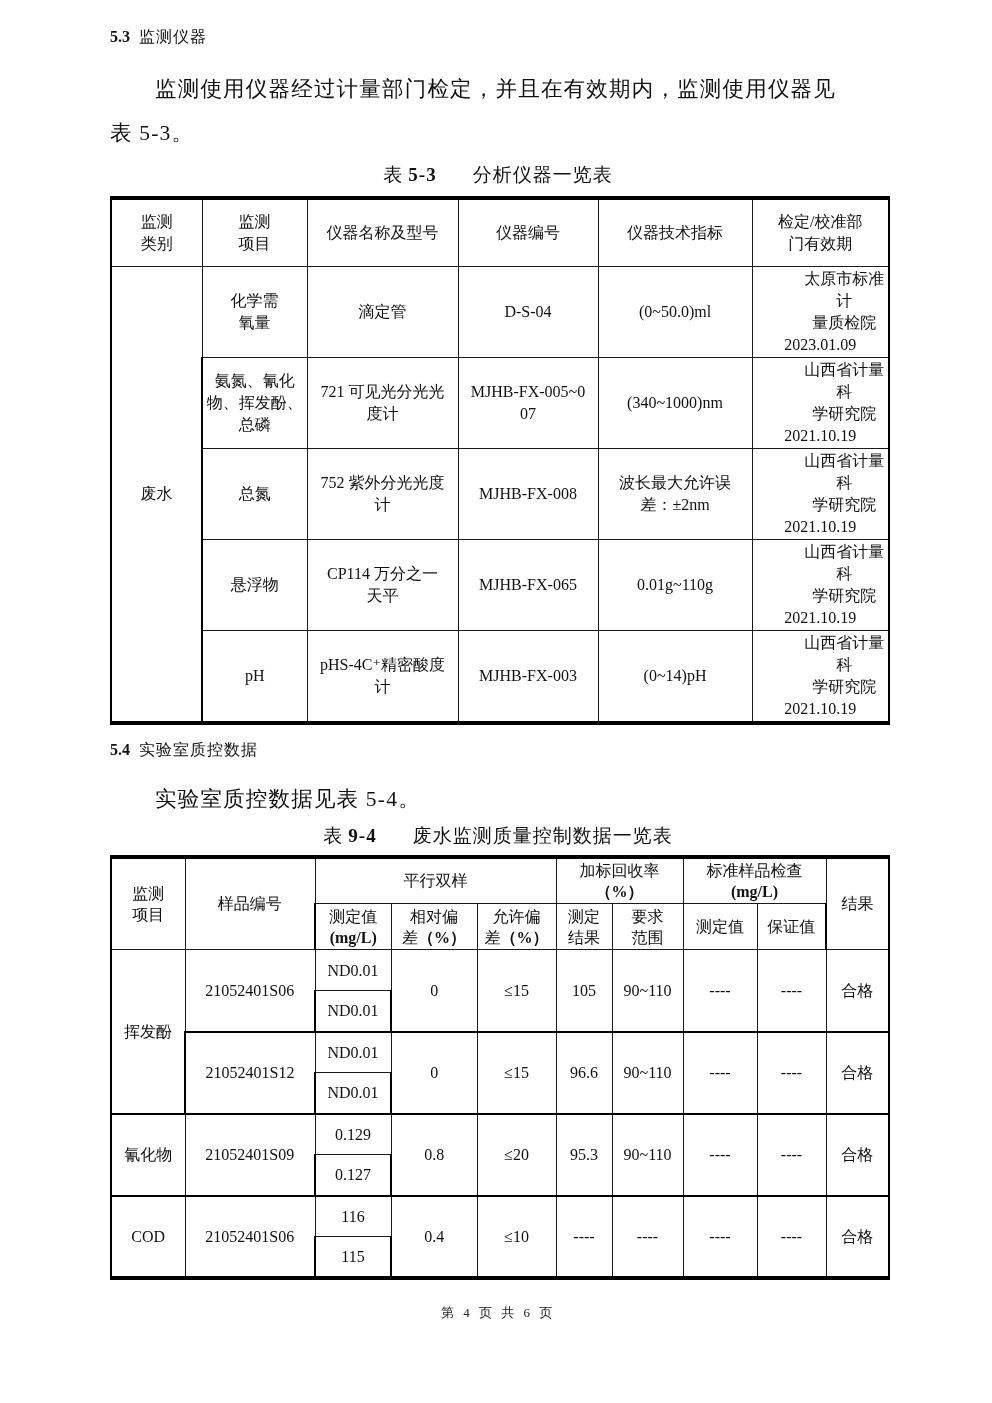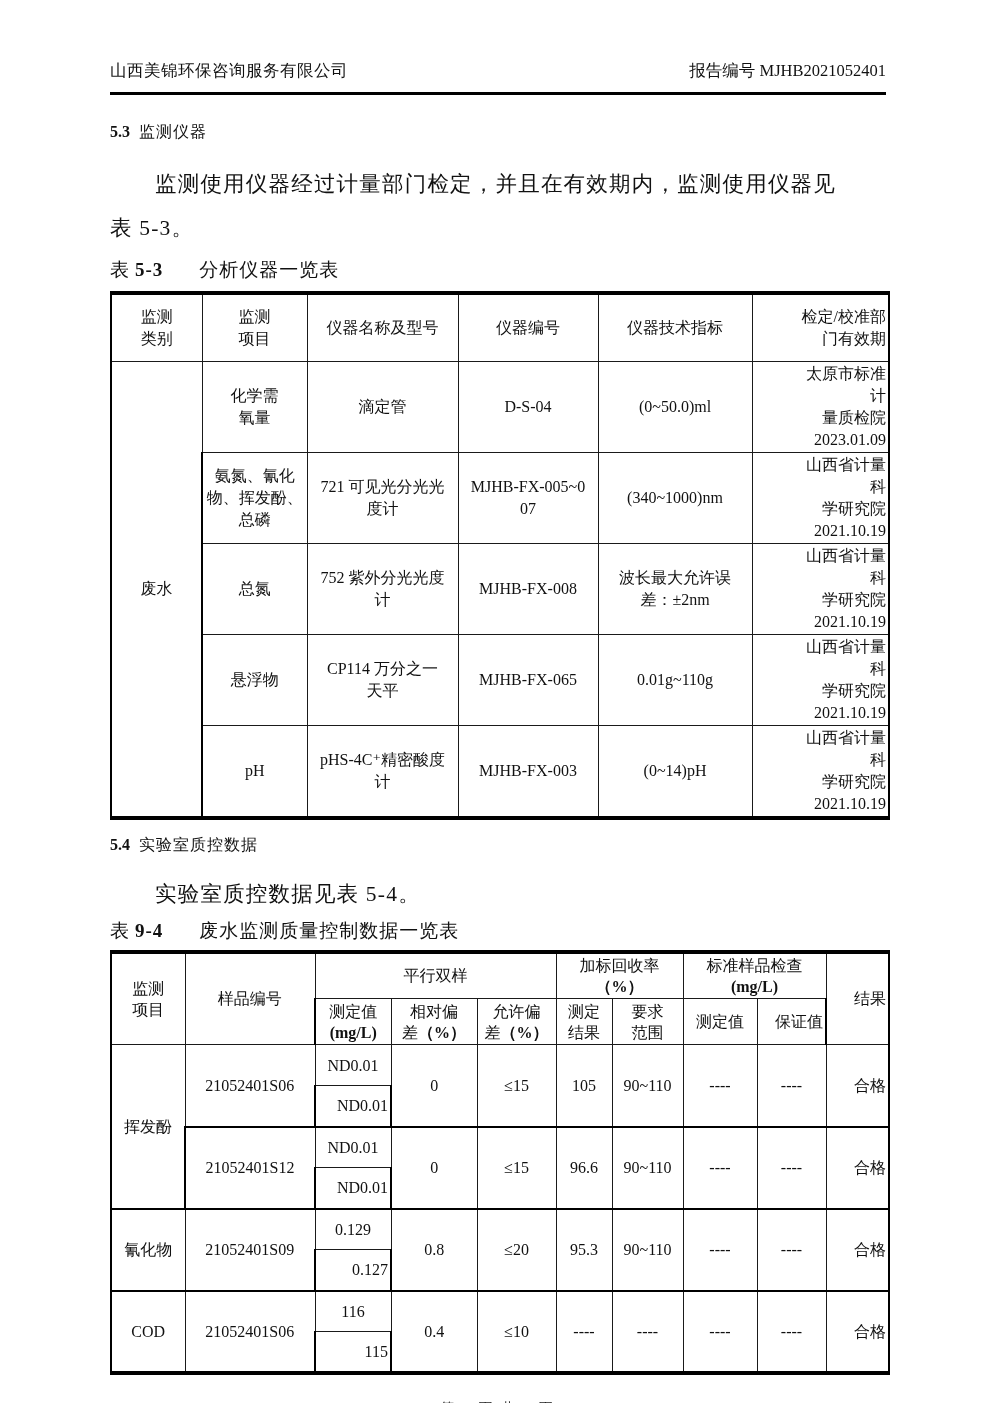--- a/index.html
+++ b/index.html
@@ -102,10 +102,6 @@
 <div class="page">
   <div class="content">
 
-    <div class="doc-header">
-      <span class="company">山西美锦环保咨询服务有限公司</span>
-      <span class="reportno">报告编号 MJHB2021052401</span>
-    </div>
 
     <div class="sec">
       <span class="num">5.3</span><span>监测仪器</span>

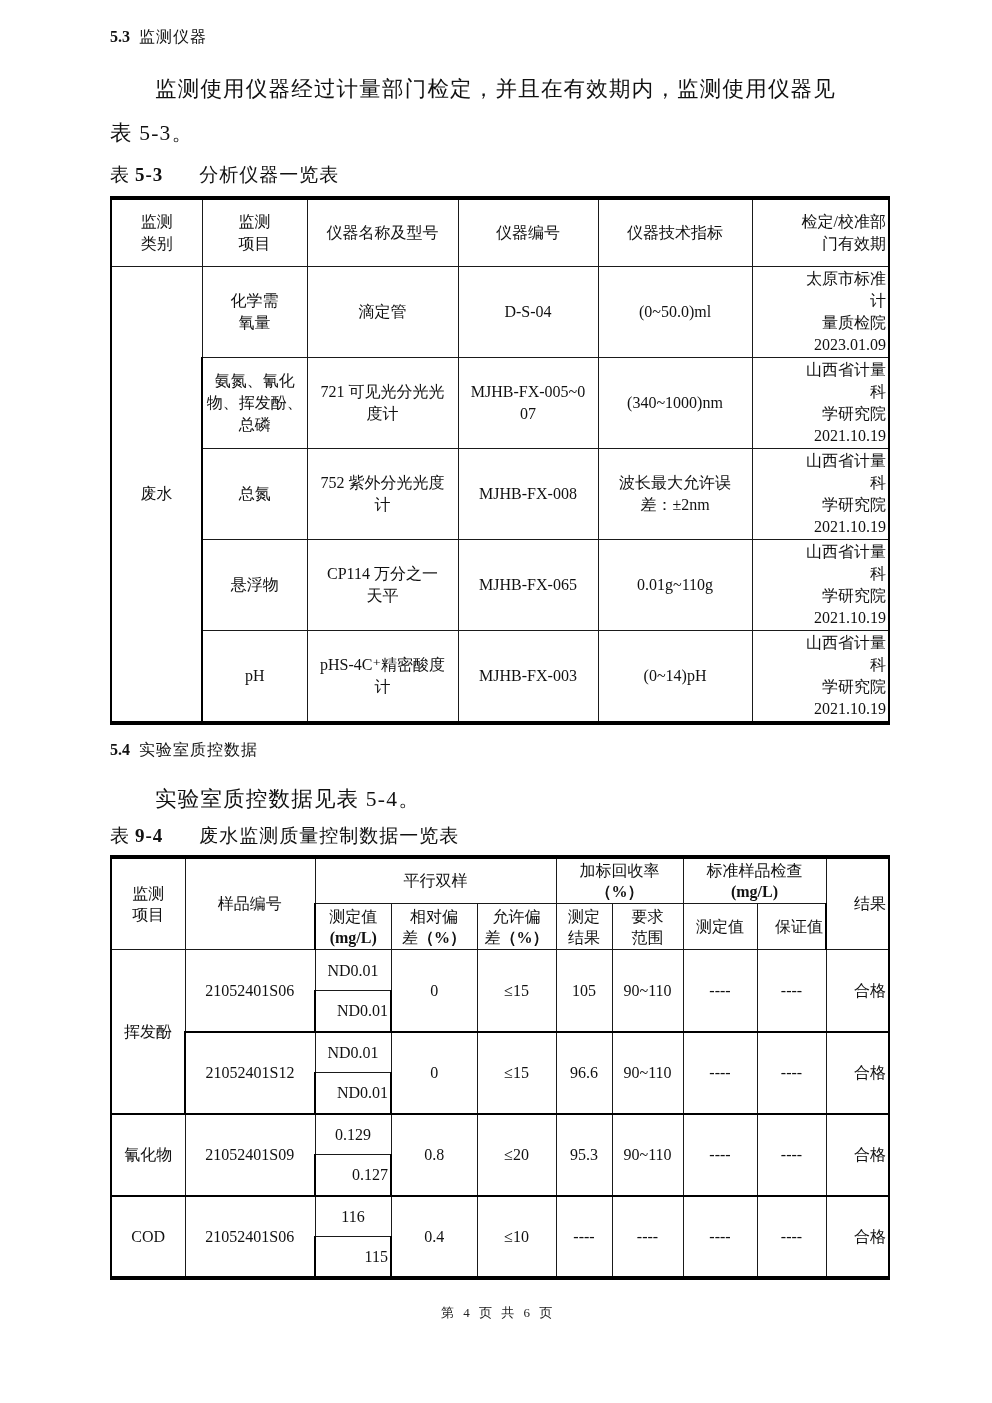--- a/index.html
+++ b/index.html
@@ -40,7 +40,7 @@
   
   .caption {
     margin-top: 7px;
-    text-align: left;
+    text-align: center;
     font-size: 19px;
     letter-spacing: 1px;
   }

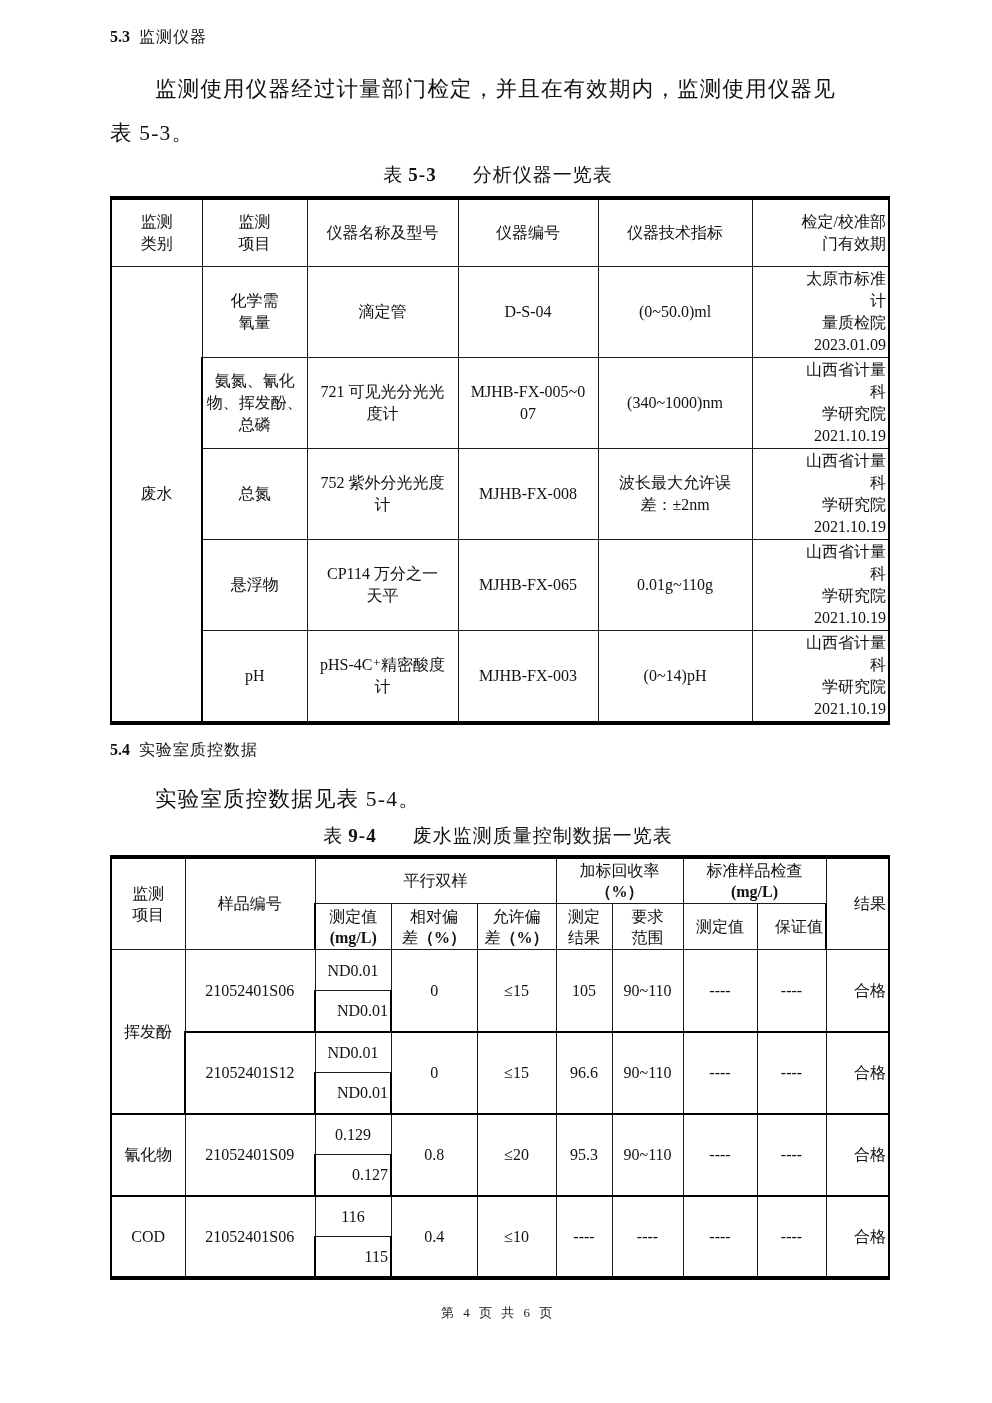--- a/index.html
+++ b/index.html
@@ -66,7 +66,7 @@
     overflow: hidden;
   }
   table td:first-child { border-left: 2px solid #000; }
-  table td:last-child  { border-right: 2px solid #000; text-align: right; }
+  table td:last-child  { border-right: 2px solid #000; }
   .pre { white-space: pre-line; margin-left: 48px; }
   .blk { display: block; }
   .b { font-weight: bold; }

